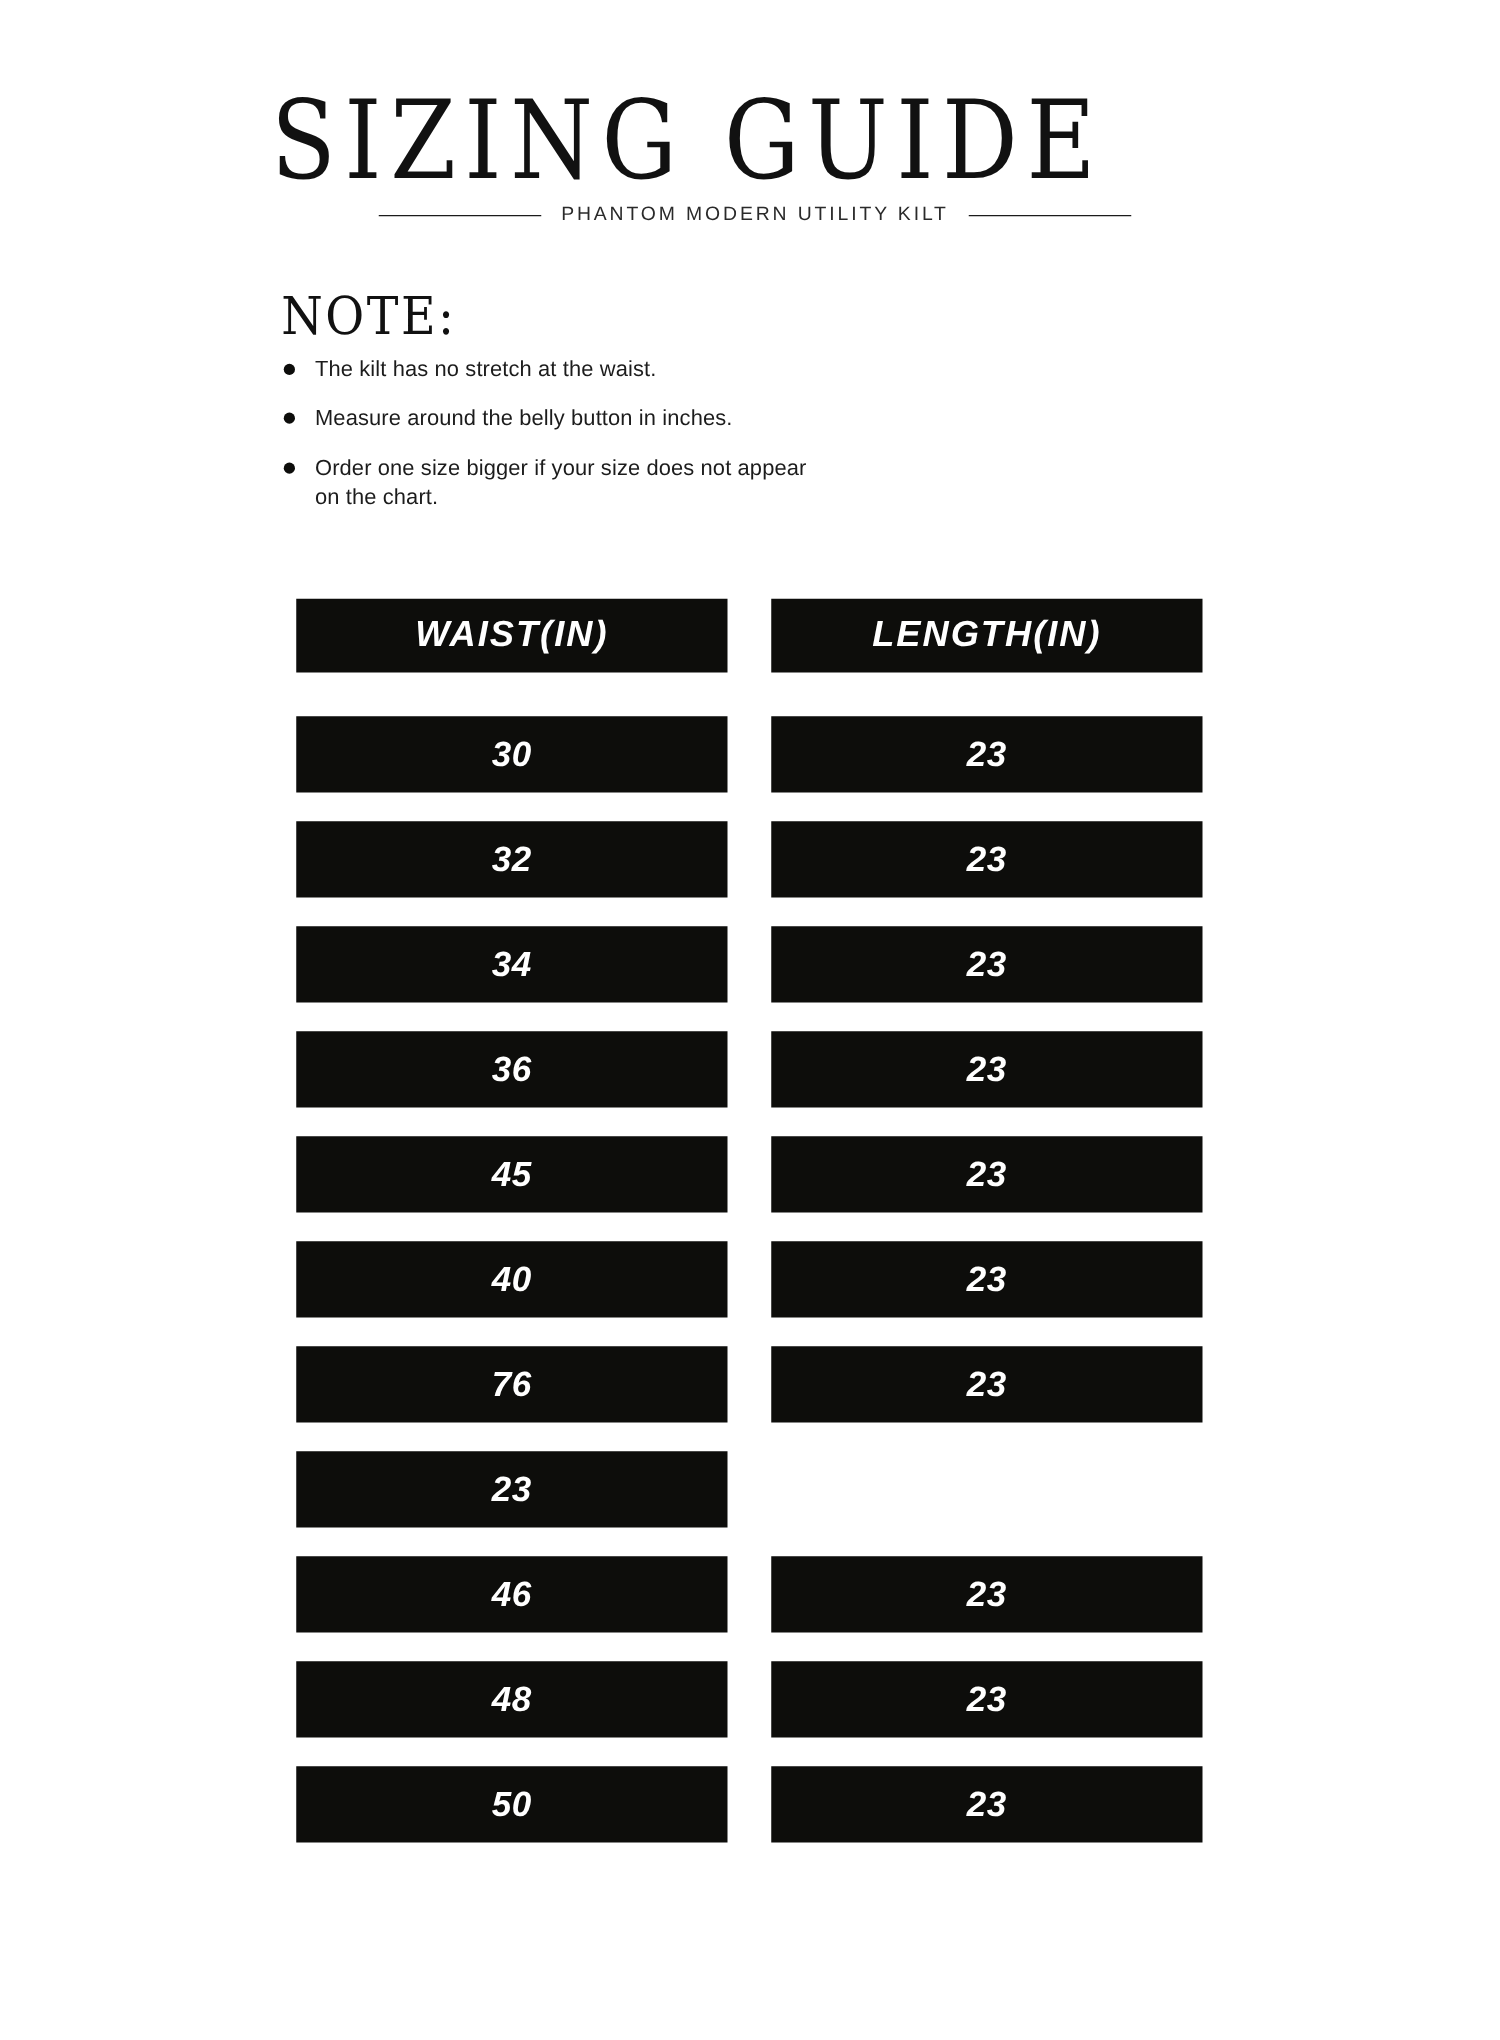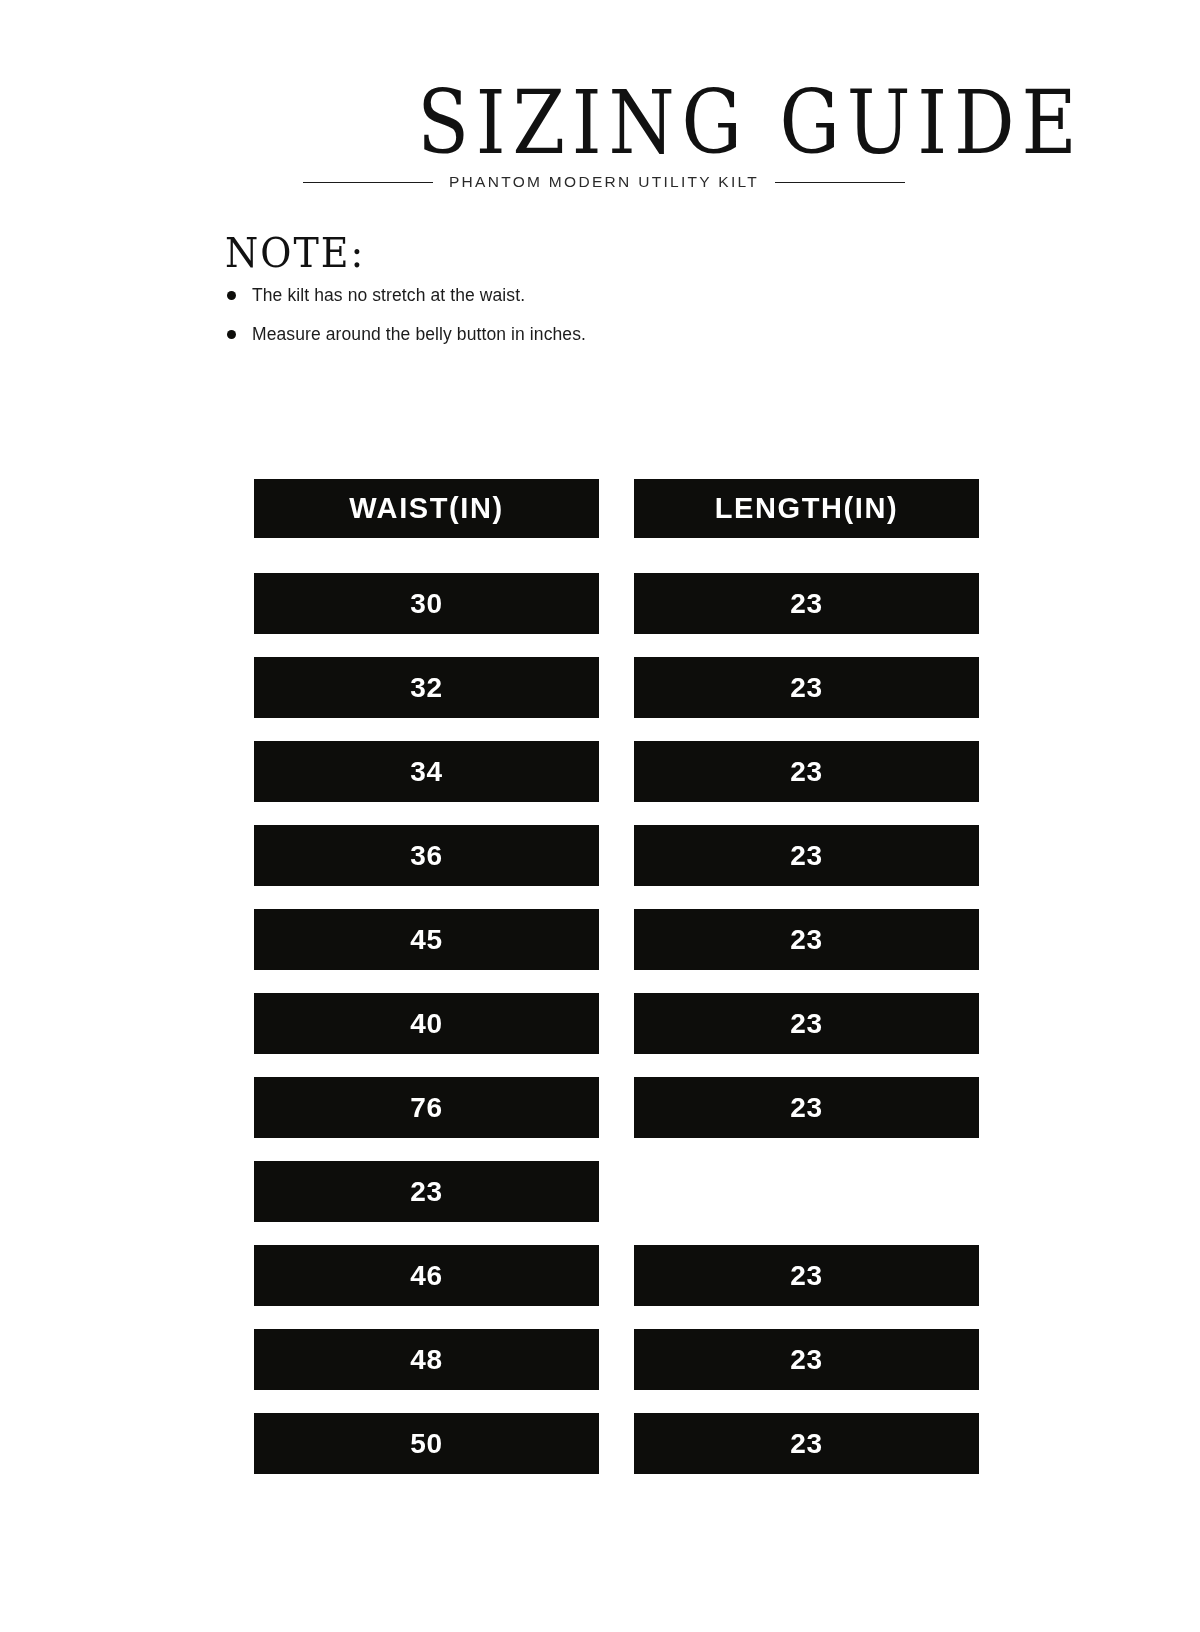--- a/index.html
+++ b/index.html
@@ -22,8 +22,7 @@
     left: 0;
     top: 0;
     width: 1100px;
-    text-align: right;
-    margin-top: 10px;
+    text-align: center;
   }
   .page-title {
     margin: 0;

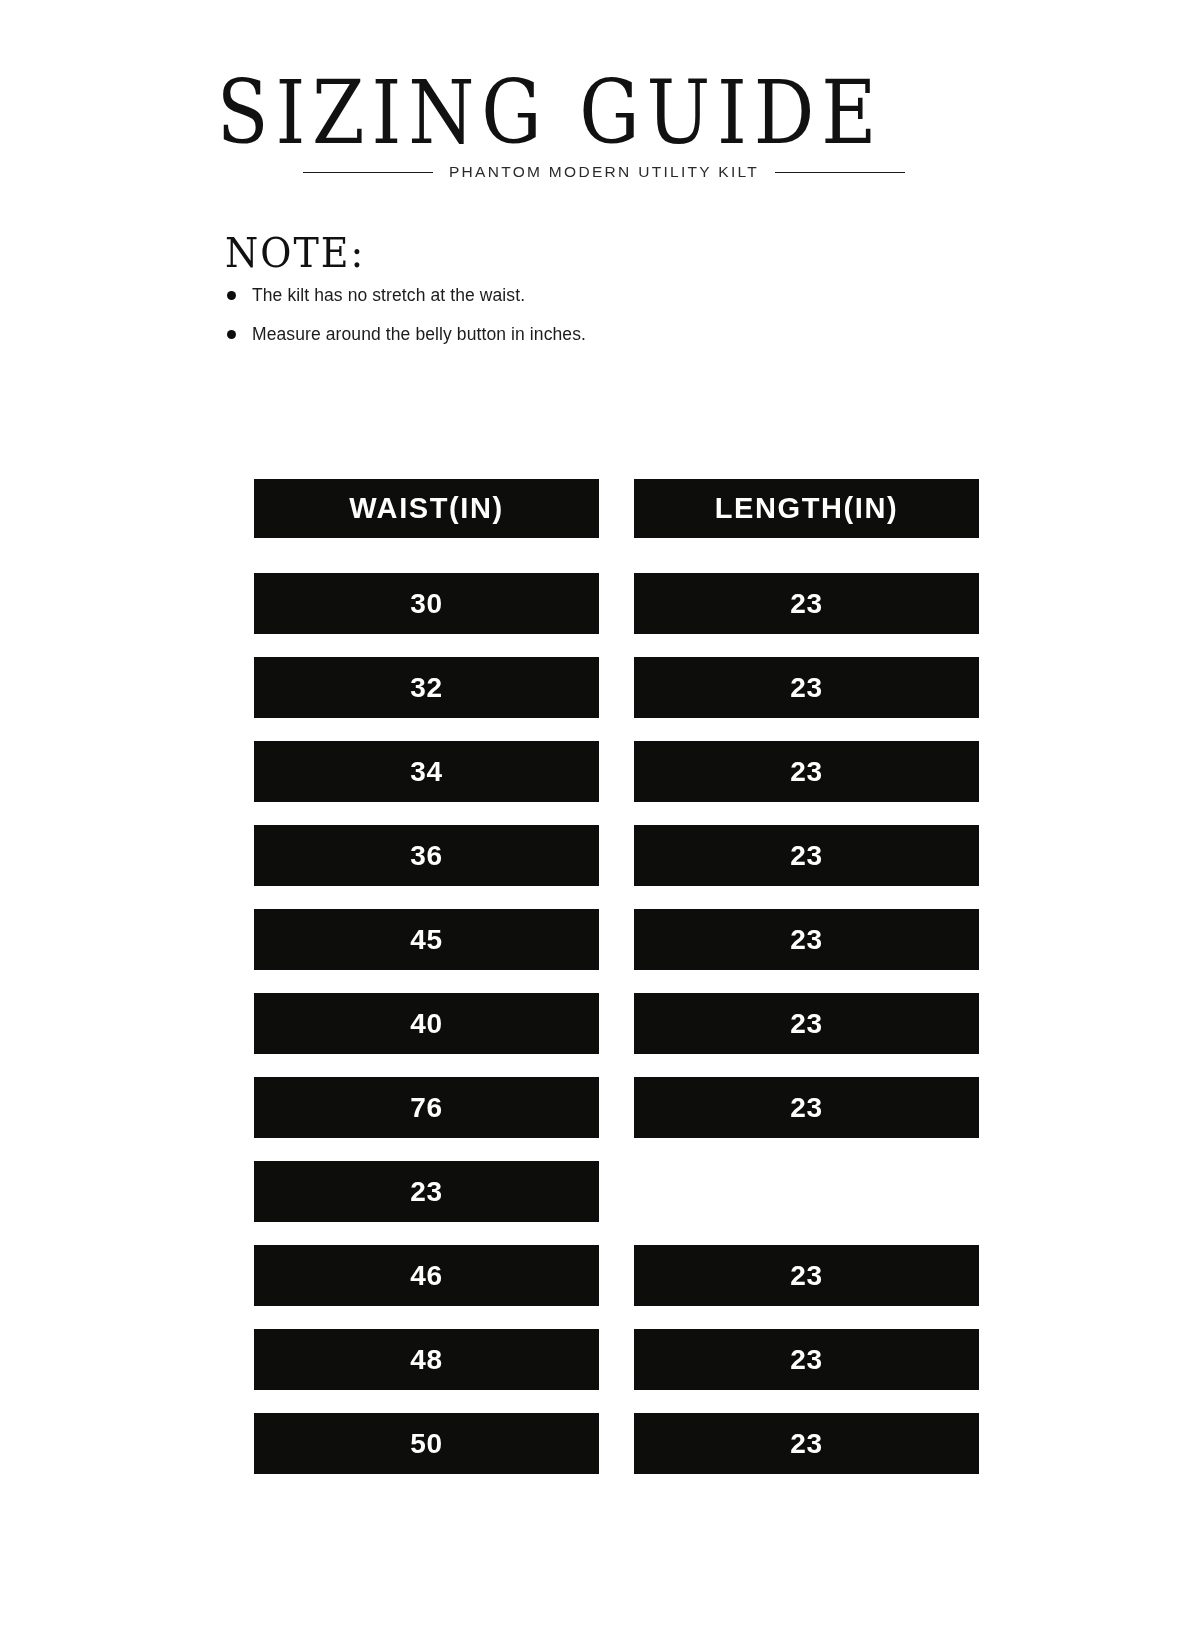--- a/index.html
+++ b/index.html
@@ -172,6 +172,10 @@
       <span class="note-bullet"></span>
       <span>Measure around the belly button in inches.</span>
     </li>
+    <li class="note-item">
+      <span class="note-bullet"></span>
+      <span>Order one size bigger if your size does not appear on the chart.</span>
+    </li>
   </ul>
 </div>
 

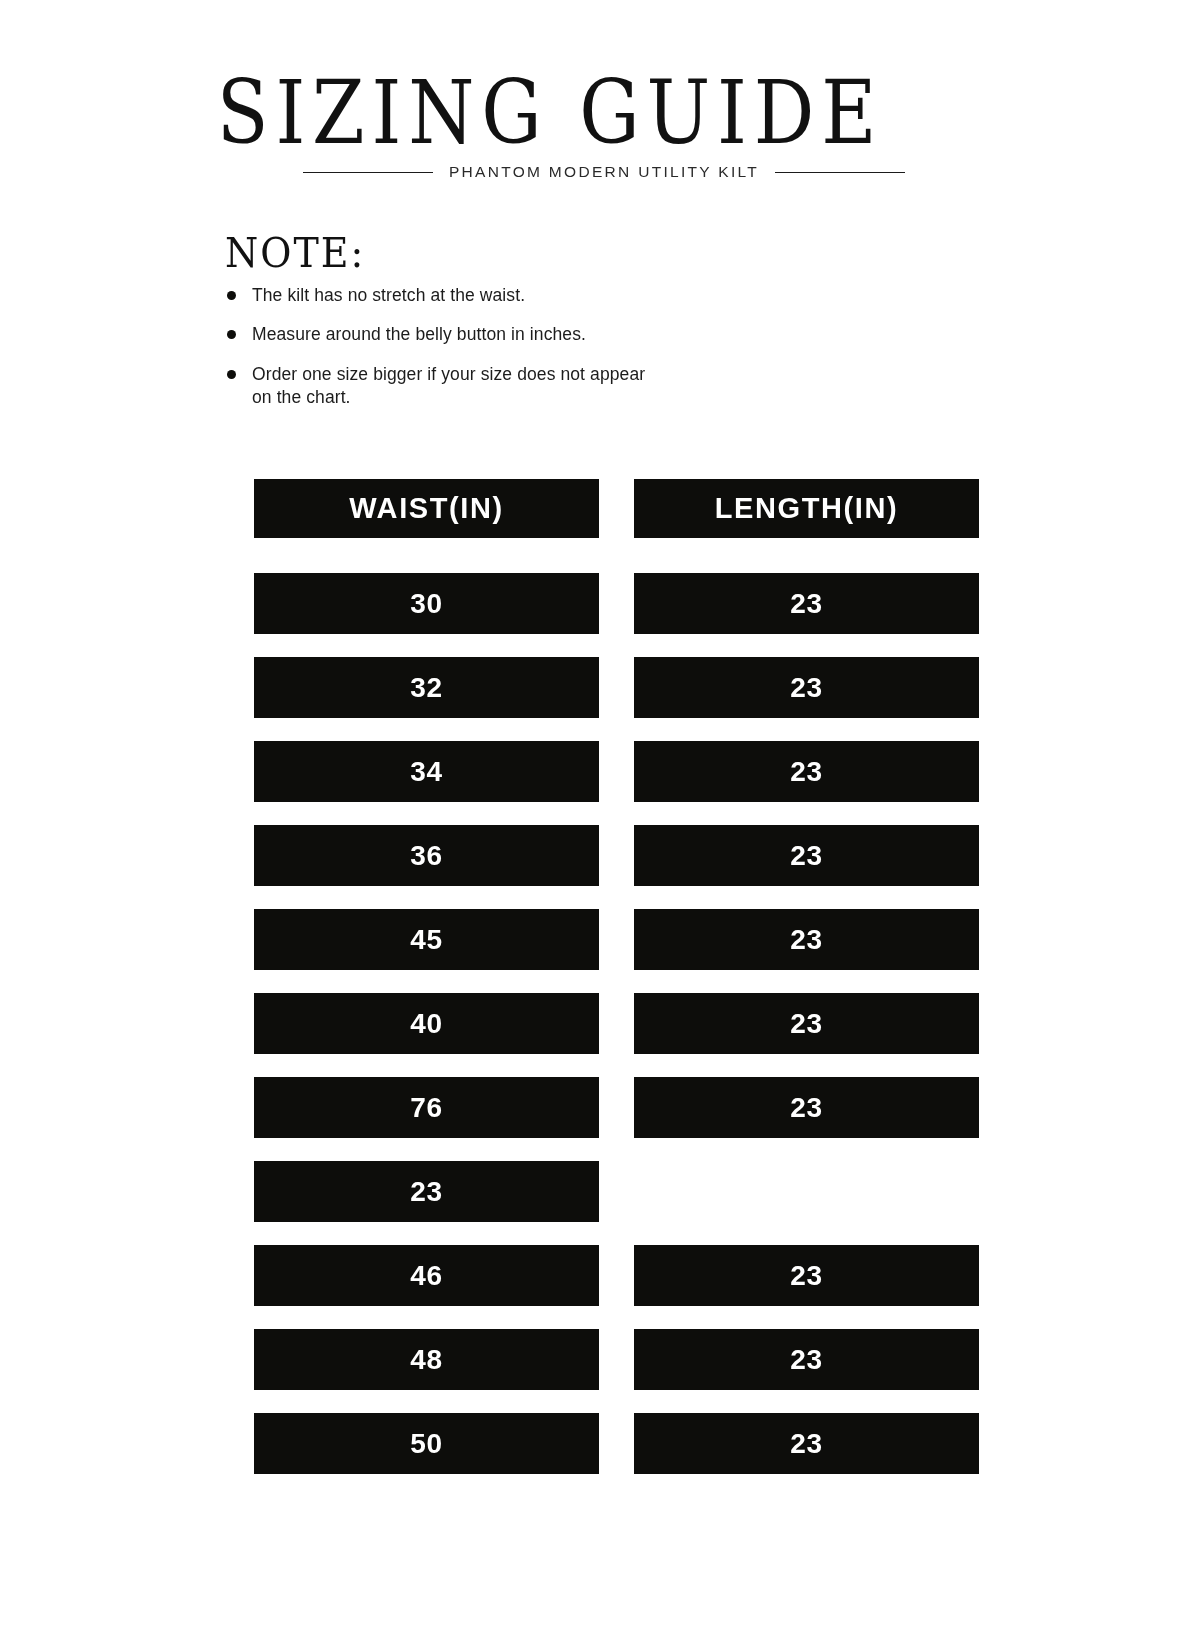--- a/index.html
+++ b/index.html
@@ -110,9 +110,10 @@
   
   .size-table {
     position: absolute;
-    left: 254px;
+    left: 237px;
     top: 479px;
     width: 725px;
+    font-style: italic;
   }
   .table-head {
     display: flex;

